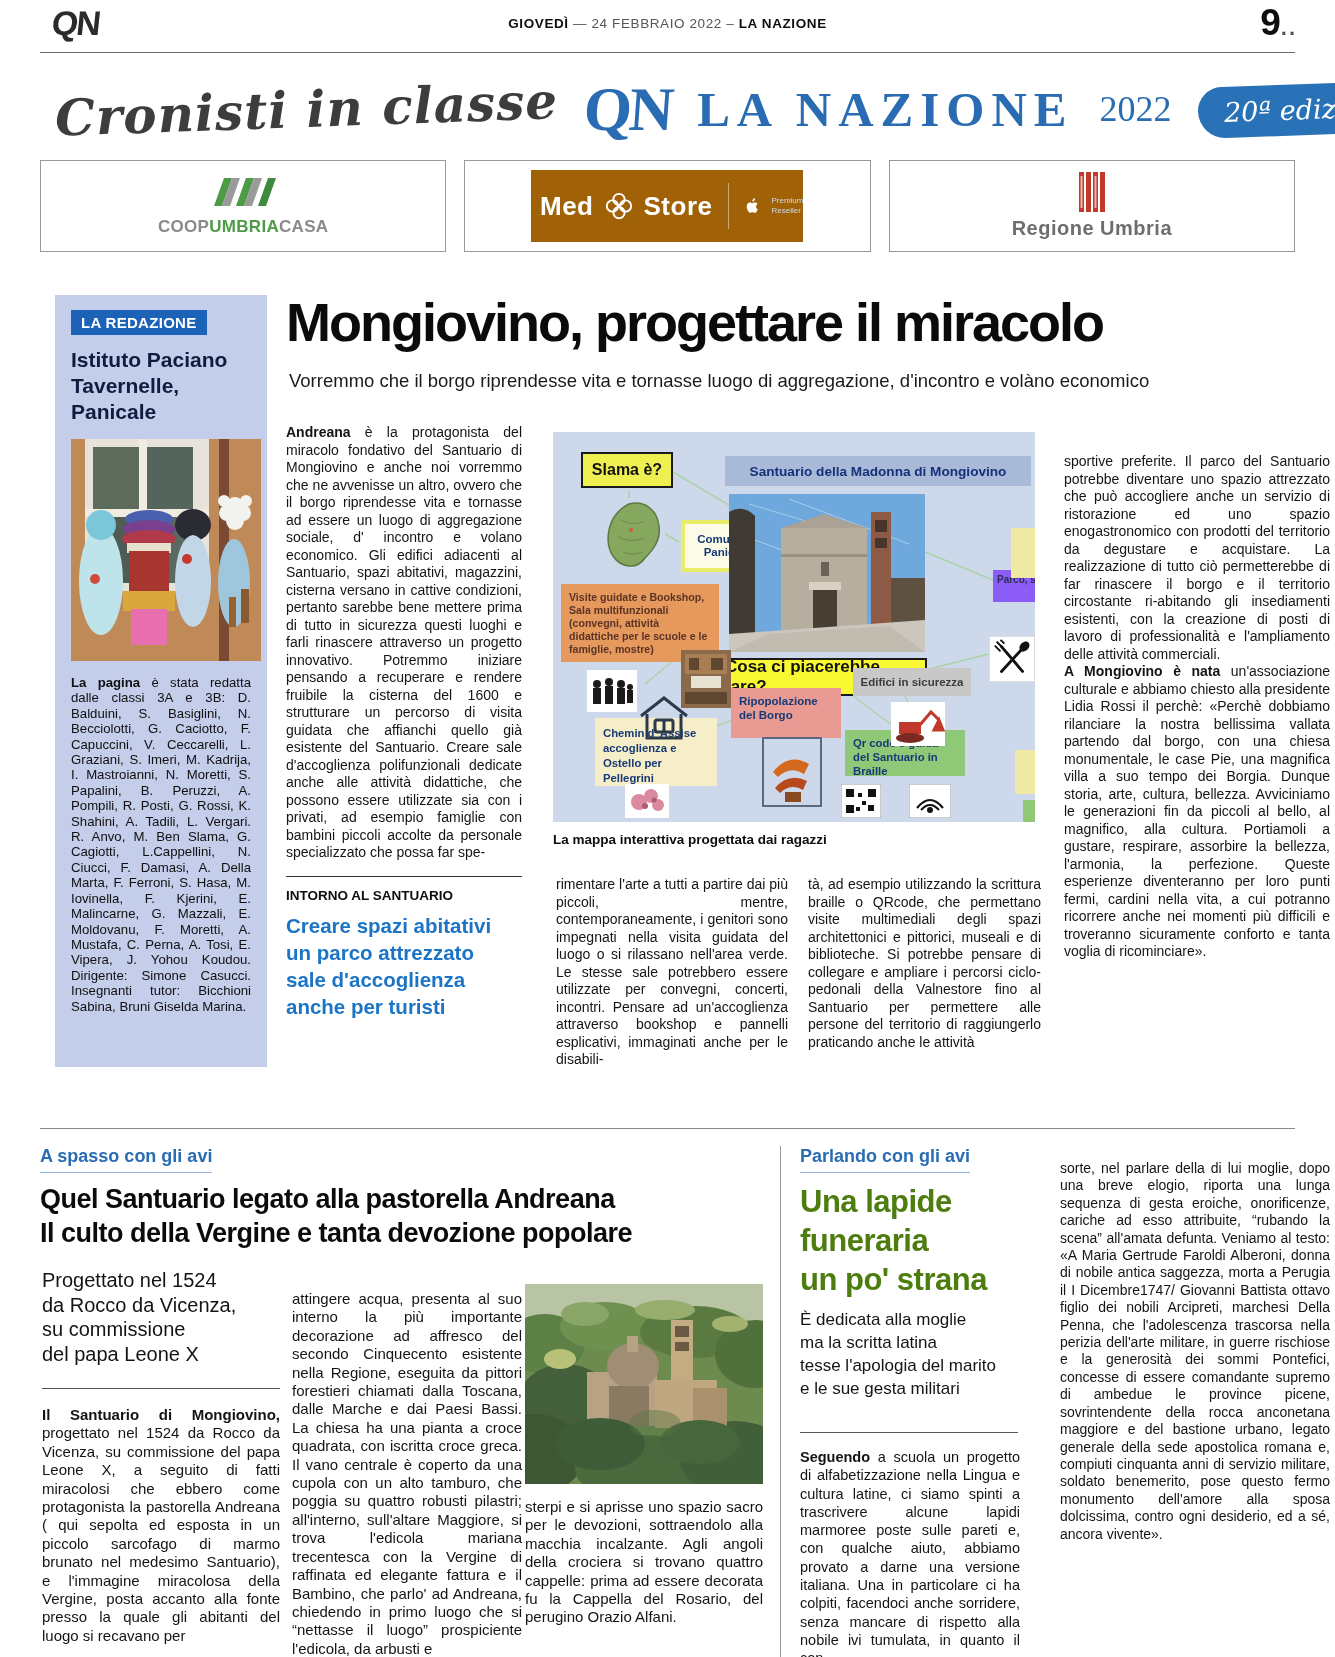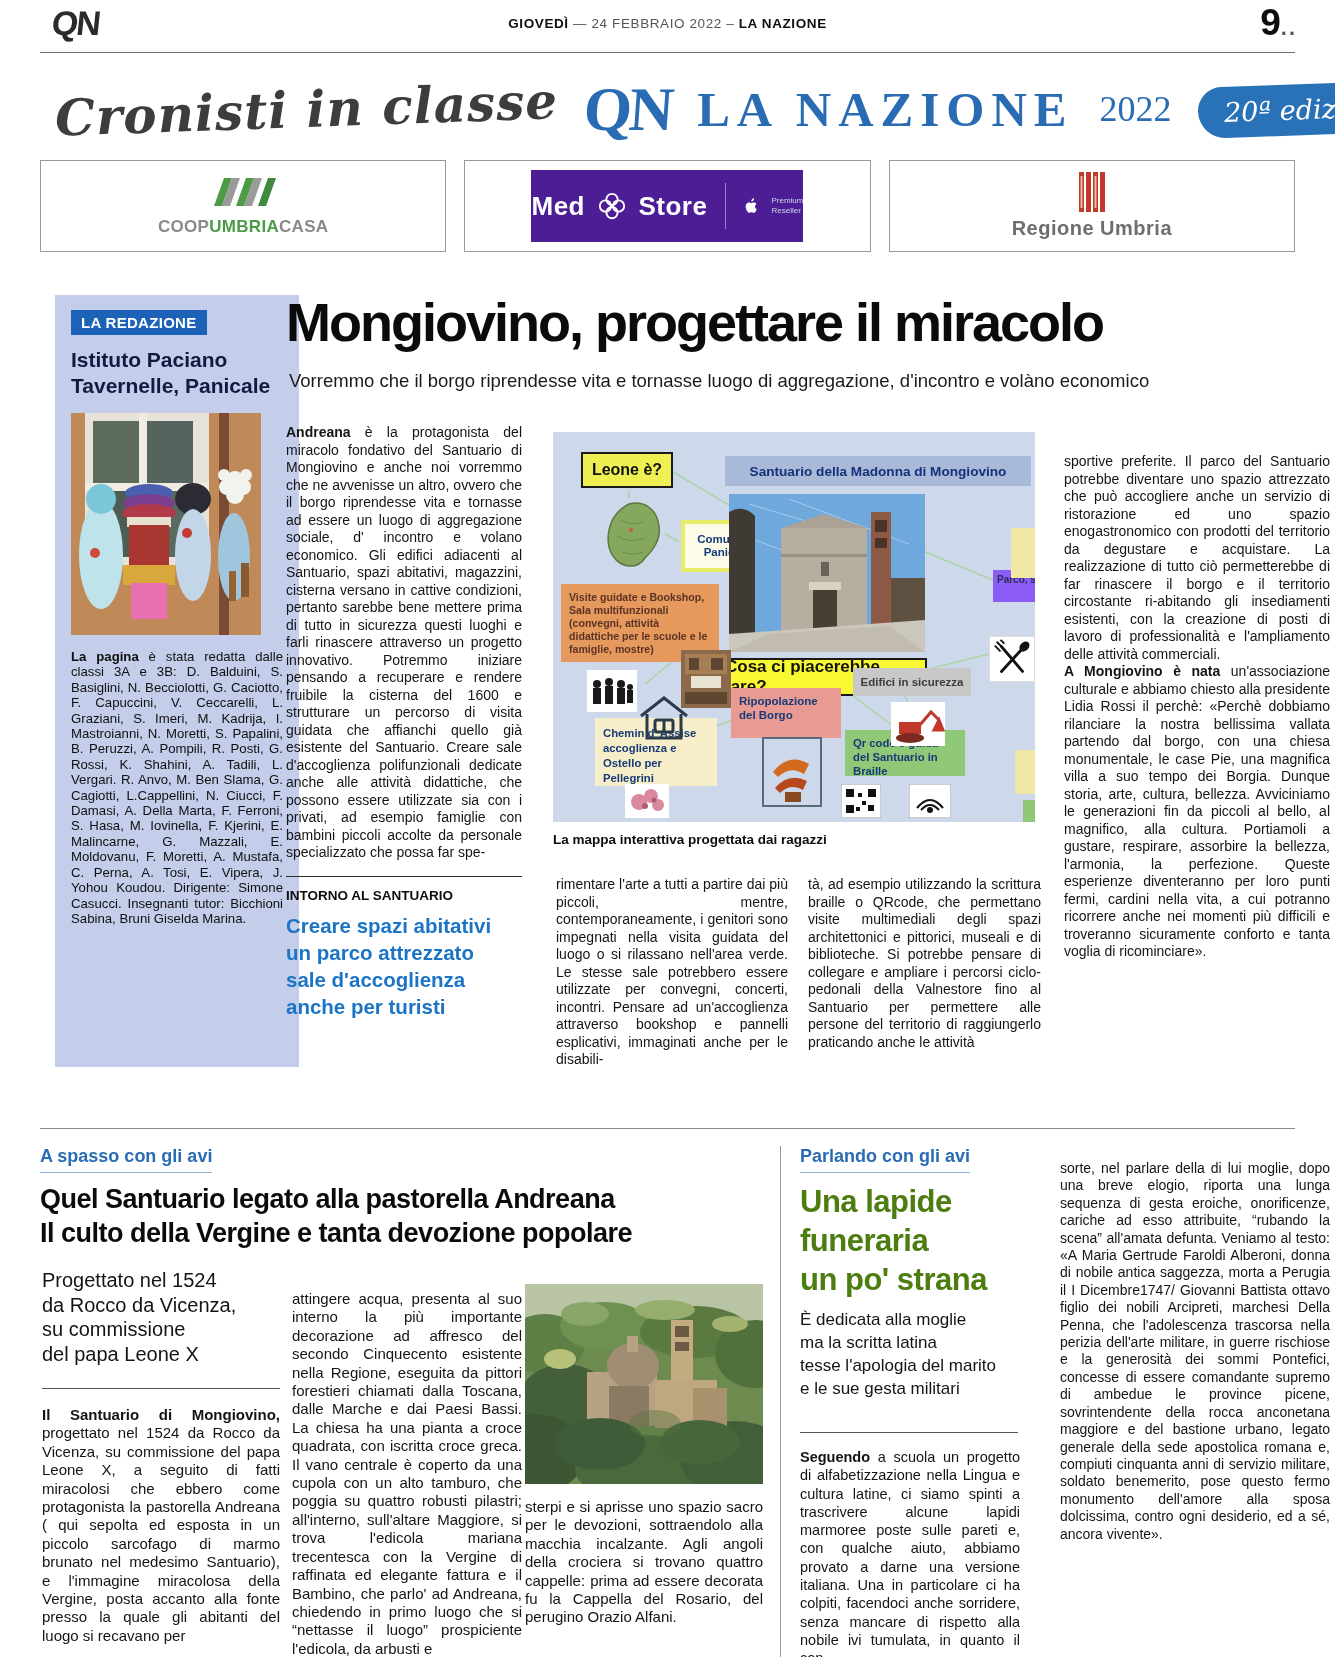--- a/index.html
+++ b/index.html
@@ -31,7 +31,7 @@
   .pac-sub{font-family:"Liberation Serif",serif;font-size:12px;color:#333;border-top:3px solid #c0392b;border-bottom:3px solid #c0392b;padding:1px 14px;}
   .conad-row{display:flex;align-items:center;gap:4px;font-weight:900;font-size:20px;color:#d22b1f;letter-spacing:.5px;}
   .conad-flower{color:#e8b400;font-size:16px;}
-  .med-box{width:272px;height:72px;background:#4c1d95;display:flex;align-items:center;justify-content:space-between;gap:10px;color:#fff;}
+  .med-box{width:272px;height:72px;background:#a16207;display:flex;align-items:center;justify-content:flex-end;gap:10px;color:#fff;}
   .med-name{font-size:26px;font-weight:800;letter-spacing:.5px;}
   .med-div{width:1px;height:46px;background:rgba(255,255,255,.45);margin:0 6px;}
   .med-premium{font-size:8px;line-height:10px;color:#cdd8e8;text-align:left;}

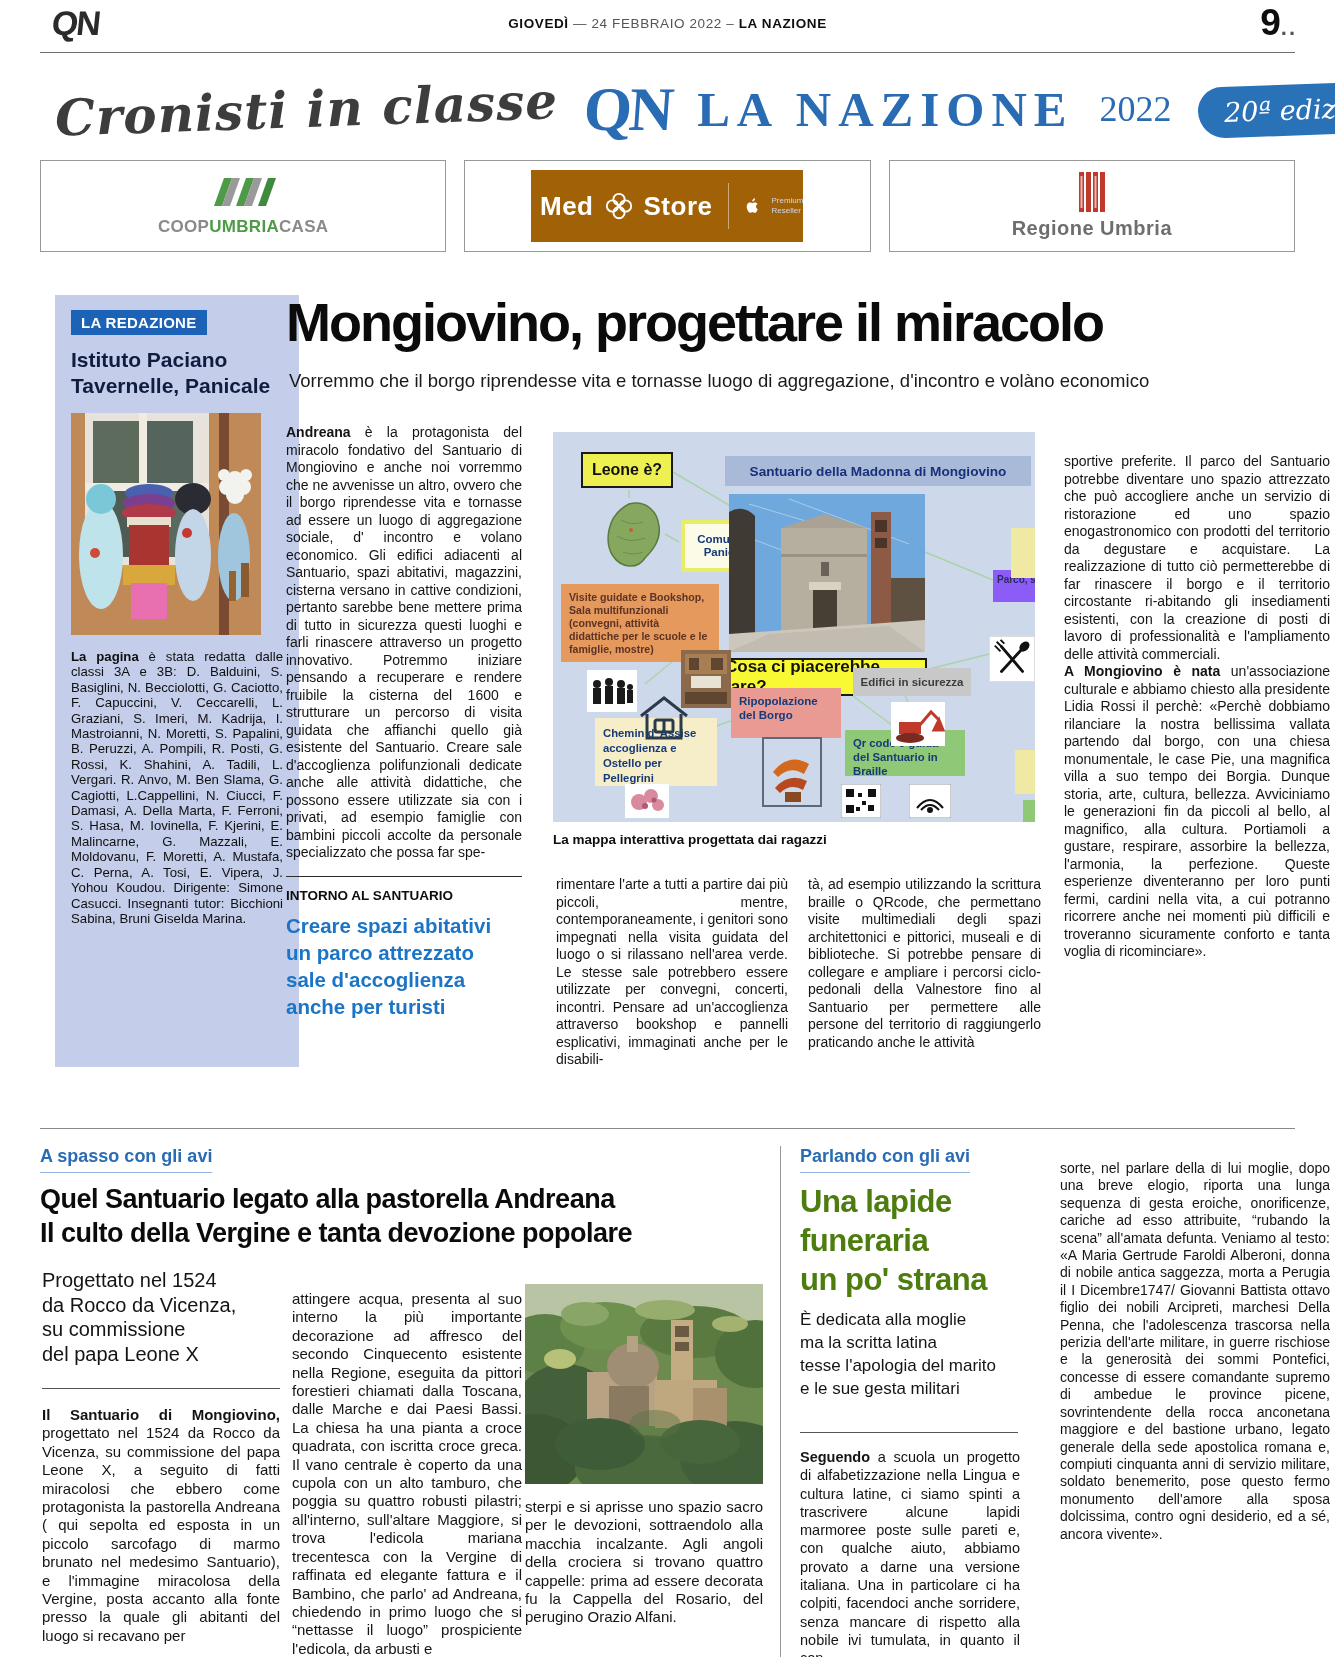--- a/index.html
+++ b/index.html
@@ -37,7 +37,7 @@
   .med-premium{font-size:8px;line-height:10px;color:#cdd8e8;text-align:left;}
   .umbria-txt{font-size:20px;font-weight:700;color:#6e6e6e;letter-spacing:.5px;}
   
-  .redazione{left:55px;top:295px;width:244px;height:772px;background:#c4cdea;padding:15px 16px;box-sizing:border-box;}
+  .redazione{left:55px;top:295px;width:212px;height:772px;background:#c4cdea;padding:15px 16px;box-sizing:border-box;}
   .red-badge{display:inline-block;background:#1c63b7;color:#fff;font-weight:800;font-size:15px;padding:4px 10px;letter-spacing:.3px;}
   .red-school{margin-top:12px;font-size:21px;line-height:26px;font-weight:800;color:#0f1c3f;}
   .red-photo{margin-top:14px;width:190px;height:222px;display:block;}

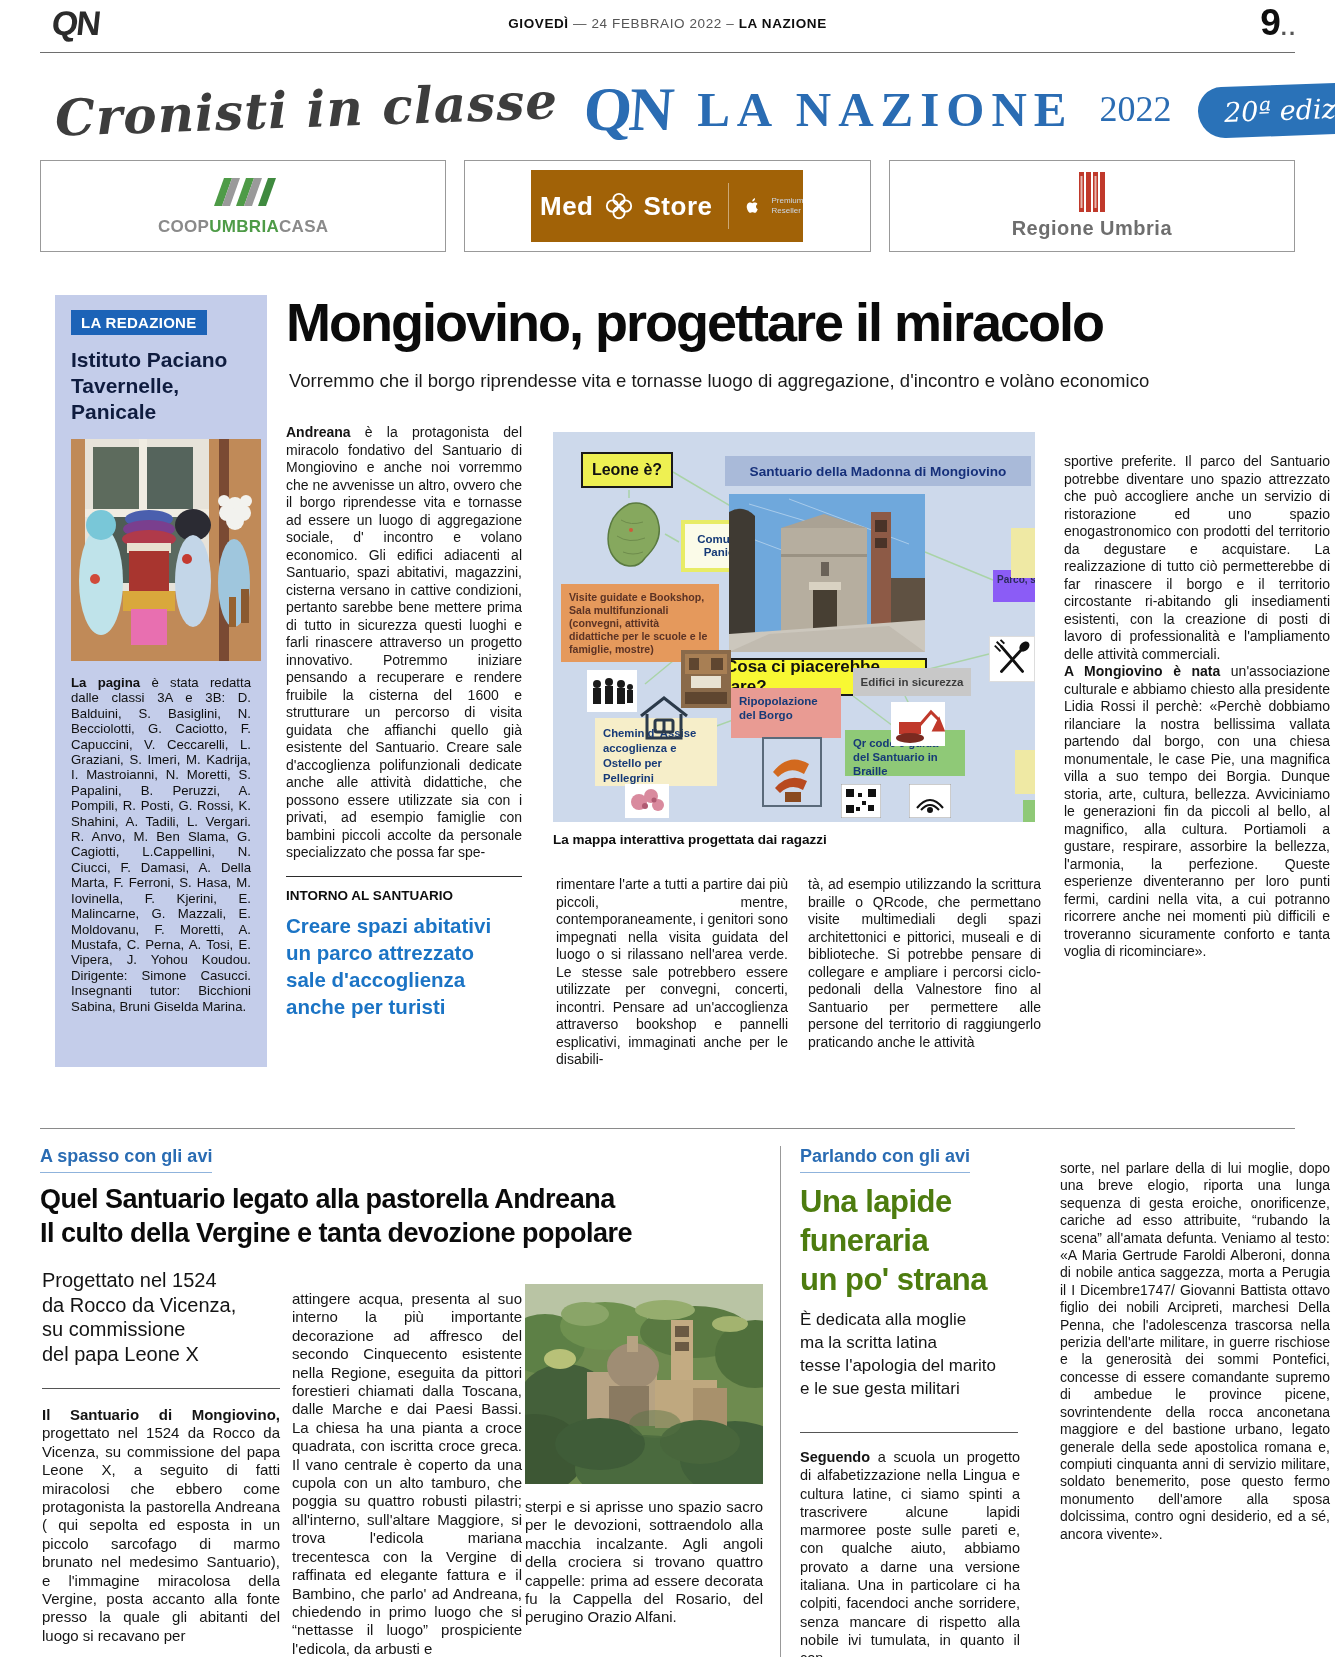--- a/index.html
+++ b/index.html
@@ -241,7 +241,7 @@
         <line x1="352" y1="264" x2="368" y2="296"></line>
       </g>
     </svg>
-    <div class="ig ig-dove">Leone è?</div>
+    <div class="ig ig-dove">Slama è?</div>
     <div class="ig ig-title">Santuario della Madonna di Mongiovino</div>
     <svg class="ig" style="left:48px;top:68px;" width="62" height="78" viewBox="0 0 62 78">
       <path d="M28 4 C44 0 56 10 58 26 C60 40 52 50 44 58 C36 70 20 68 12 56 C4 44 4 16 28 4 Z" fill="#86a85e" stroke="#5a7a40" stroke-width="1.5"></path>

